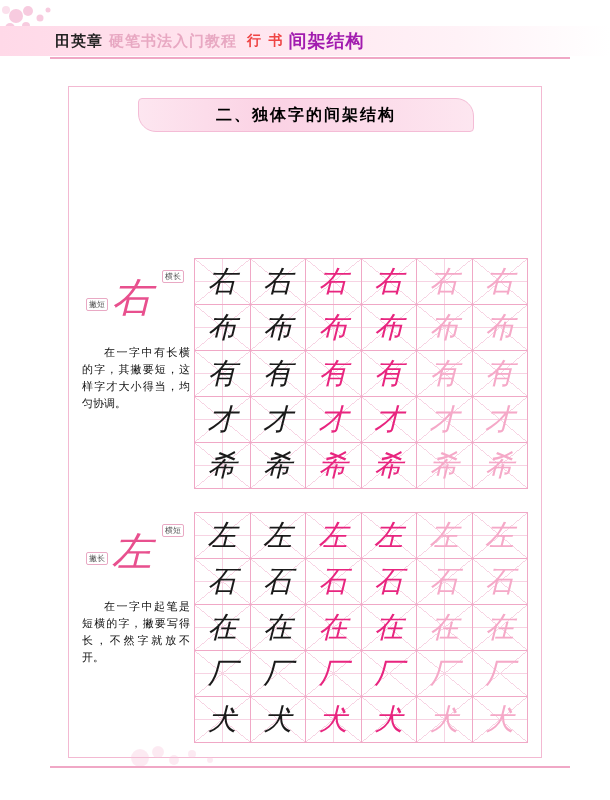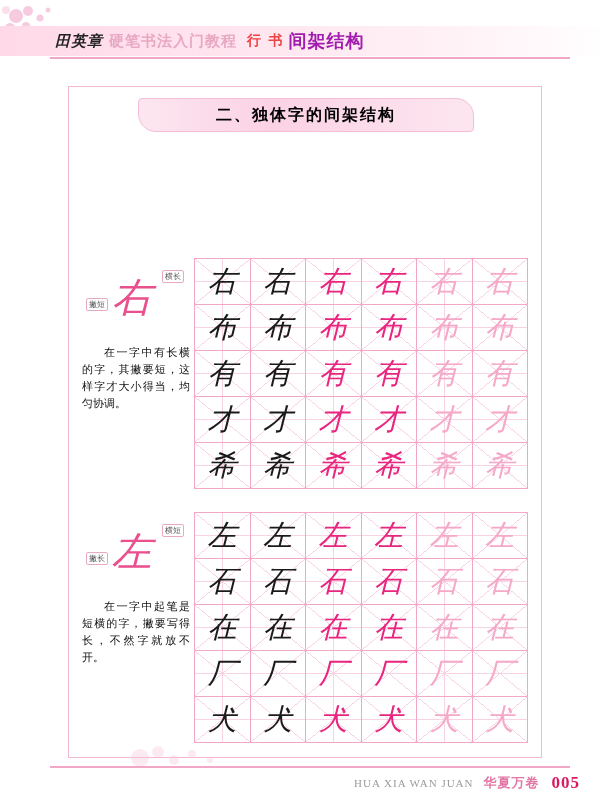--- a/index.html
+++ b/index.html
@@ -31,7 +31,6 @@
   .hdr-author{
     margin-left:55px;font-size:15px;font-weight:bold;color:#222;
     letter-spacing:1px;
-    font-style:italic;
   }
   .hdr-title{
     margin-left:6px;font-size:15px;font-weight:bold;color:#e8a8c2;

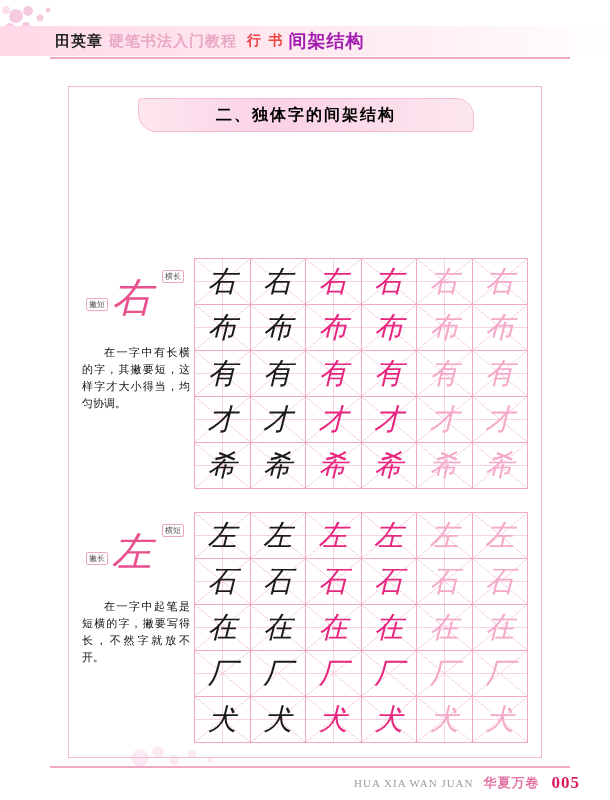--- a/index.html
+++ b/index.html
@@ -448,11 +448,6 @@
   </svg>
 
   <div class="footer-rule"></div>
-  <div class="footer">
-    <span class="f-pinyin">HUA XIA WAN JUAN</span>
-    <span class="f-cn">华夏万卷</span>
-    <span class="f-num">005</span>
-  </div>
 
 </div>
 

